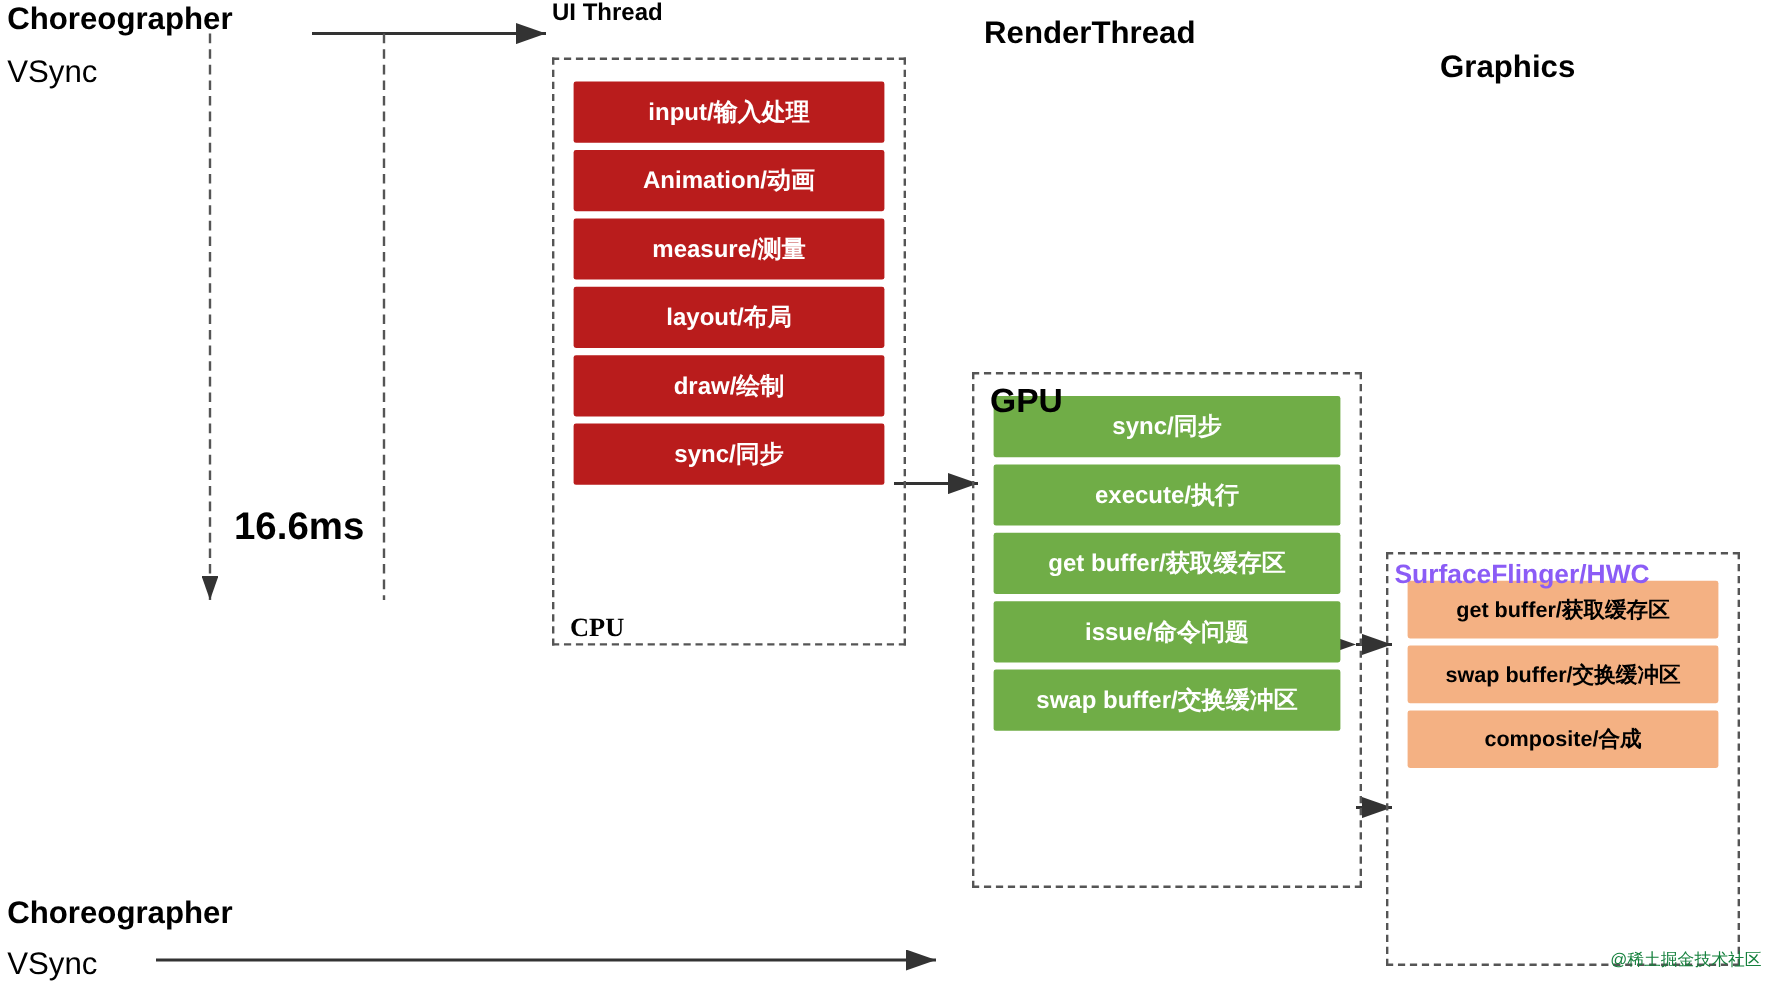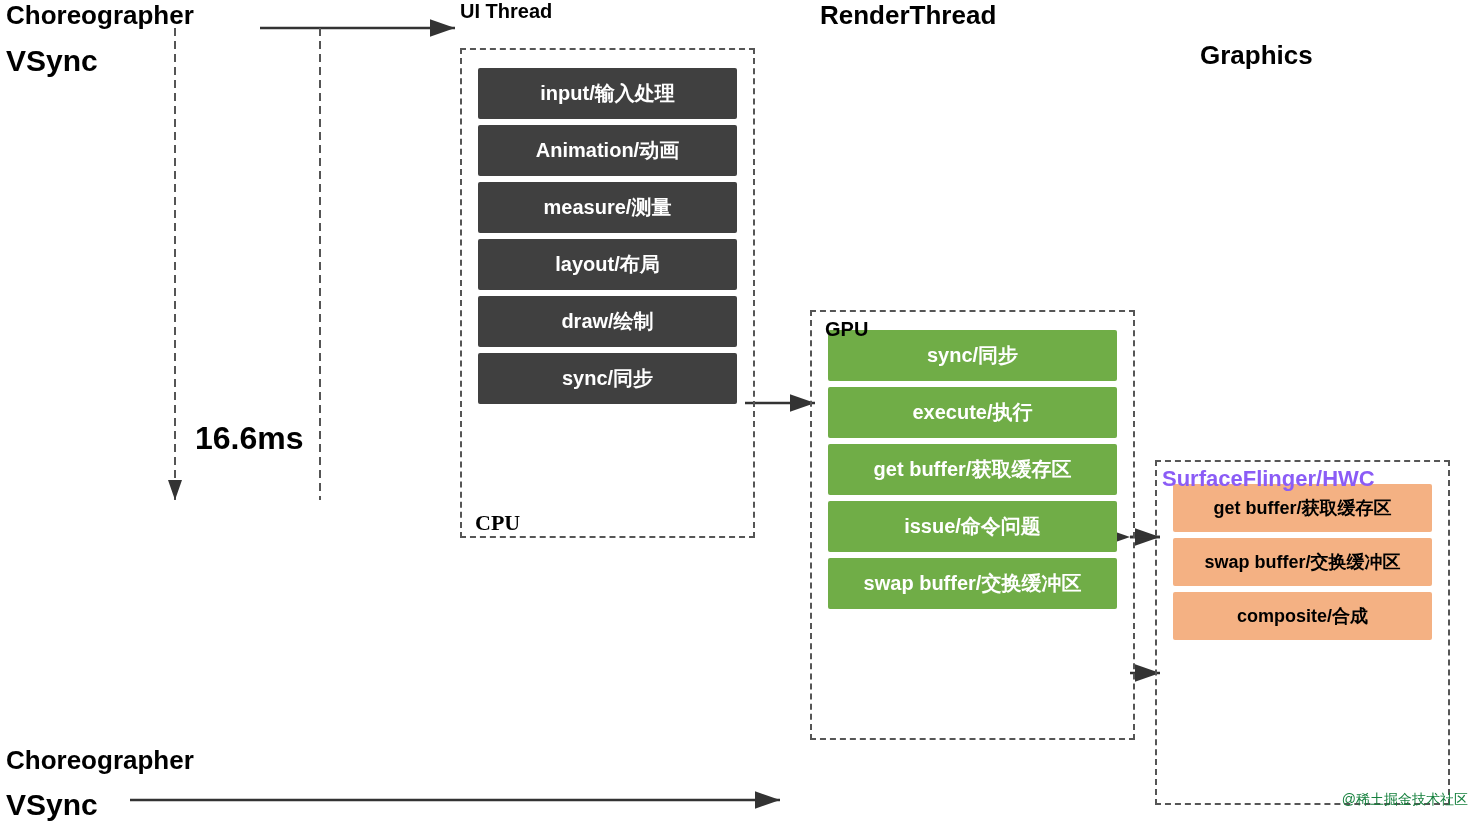--- a/index.html
+++ b/index.html
@@ -167,7 +167,7 @@
 
   <div class="col-header" style="left: 460px; top: 0; font-size:20px;">UI Thread</div>
 
-  <div class="col-header" style="left: 820px; top: 0; text-align: right;">RenderThread</div>
+  <div class="col-header" style="left: 820px; top: 12px; text-align: right;">RenderThread</div>
 
   <div class="col-header" style="left: 1200px; top: 0; margin-top: 40px;">Graphics</div>
 

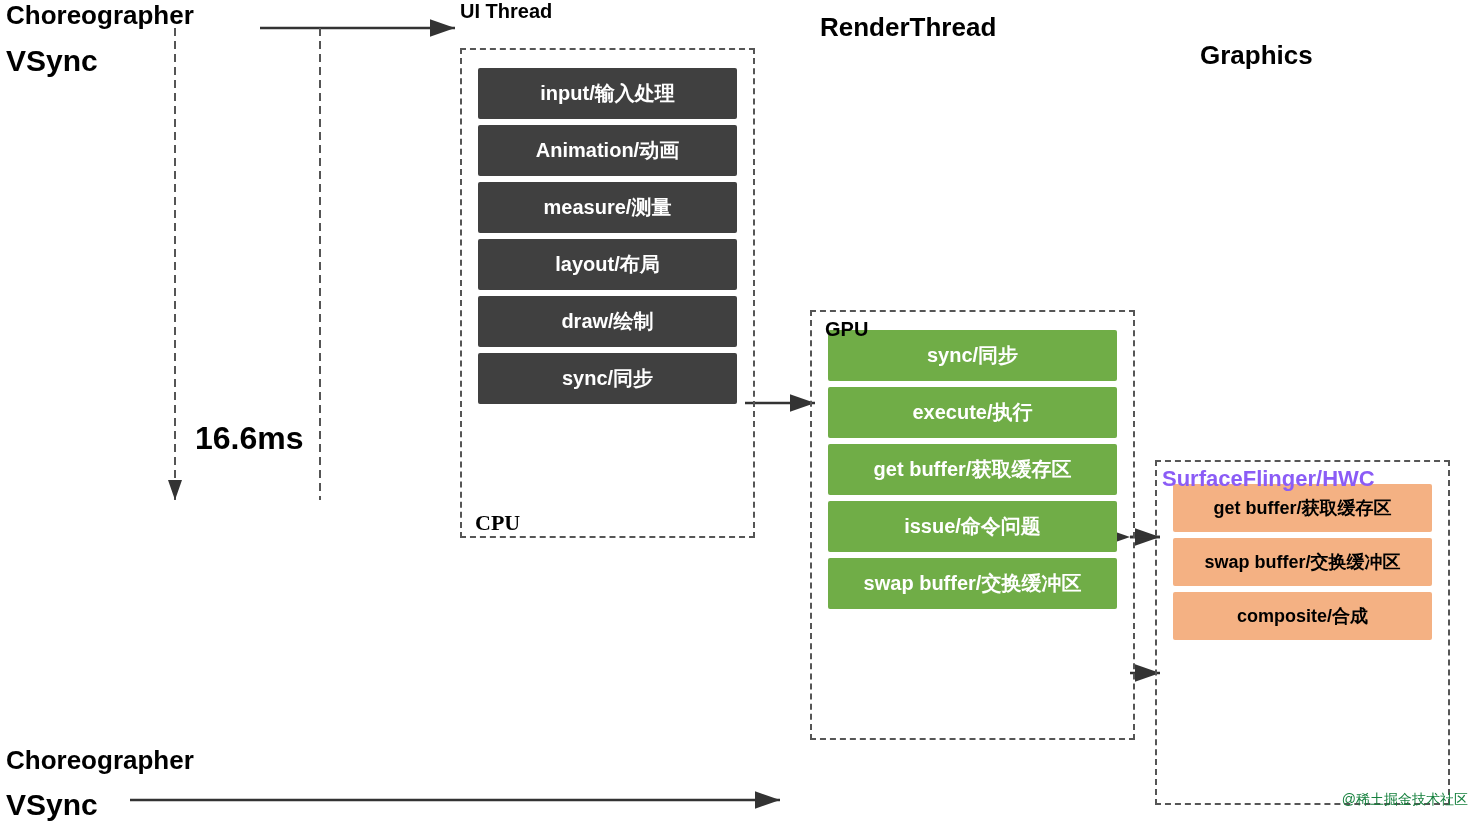--- a/index.html
+++ b/index.html
@@ -31,8 +31,8 @@
     
     .vsync-label {
       position: absolute;
-      font-size: 30px;
-      font-weight: bold;
+      font-size: 26px;
+      font-weight: normal;
       color: #000;
     }
 

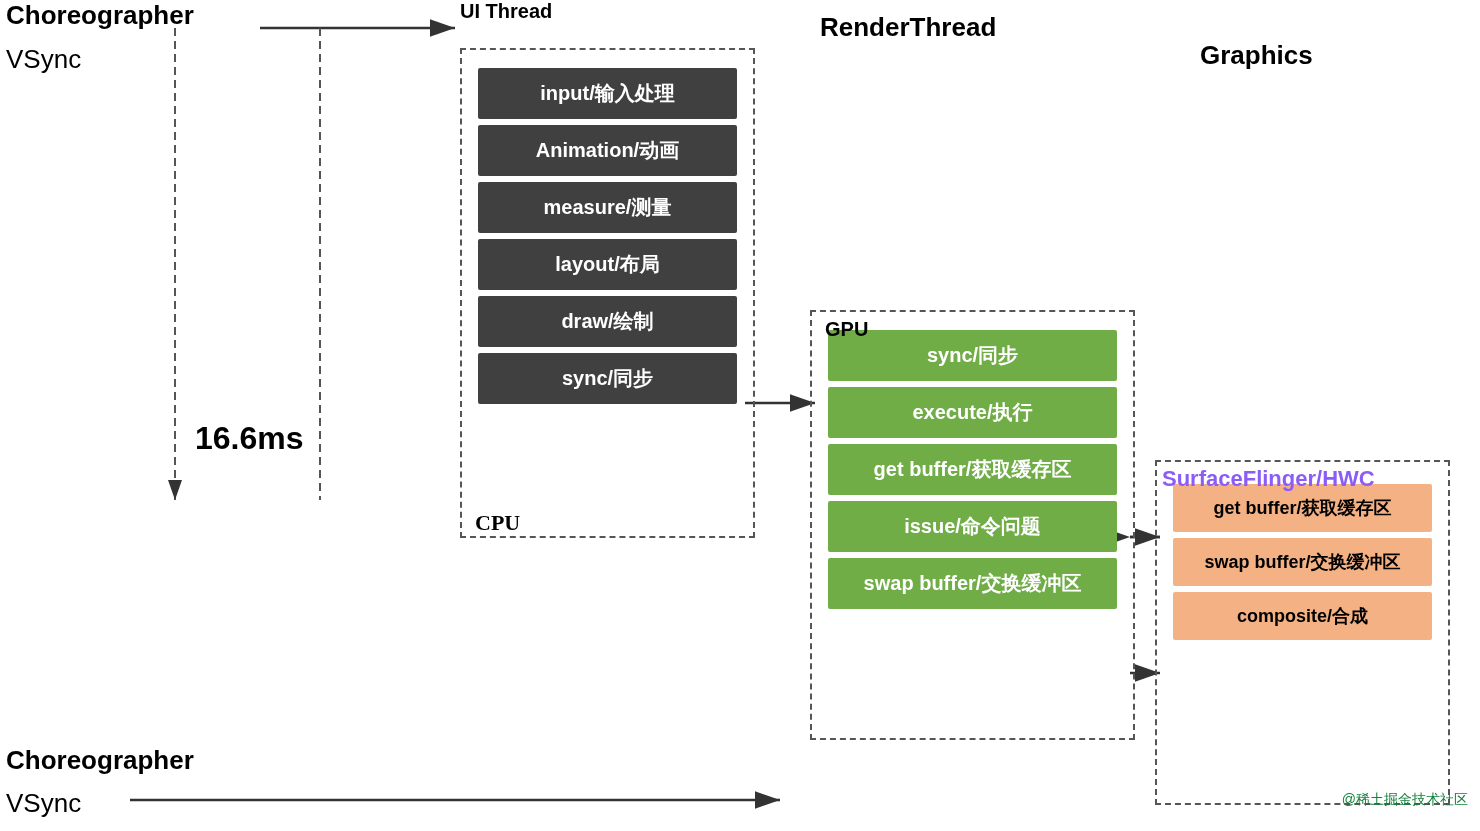--- a/index.html
+++ b/index.html
@@ -44,7 +44,7 @@
 
     
     .blue-block {
-      background: #404040;
+      background: #b91c1c;
       color: #fff;
       font-size: 20px;
       font-weight: bold;

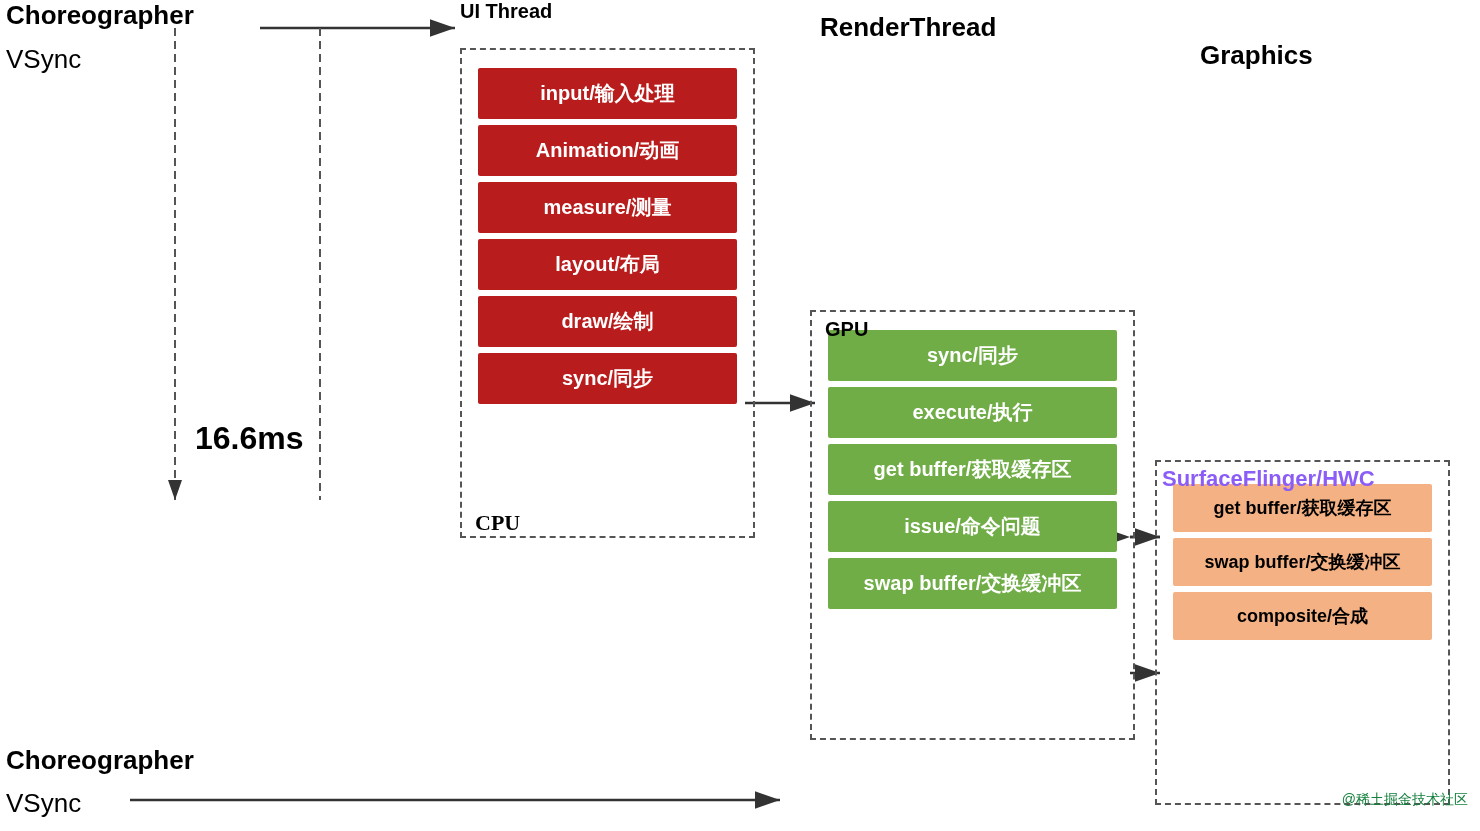--- a/index.html
+++ b/index.html
@@ -90,7 +90,7 @@
     
     .gpu-label {
       position: absolute;
-      font-size: 20px;
+      font-size: 28px;
       font-weight: bold;
       color: #000;
     }

